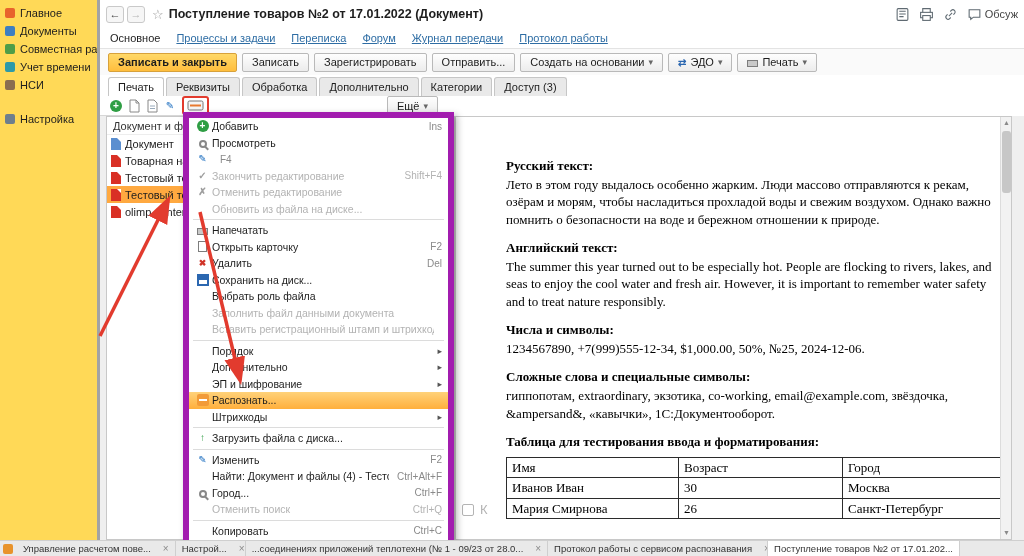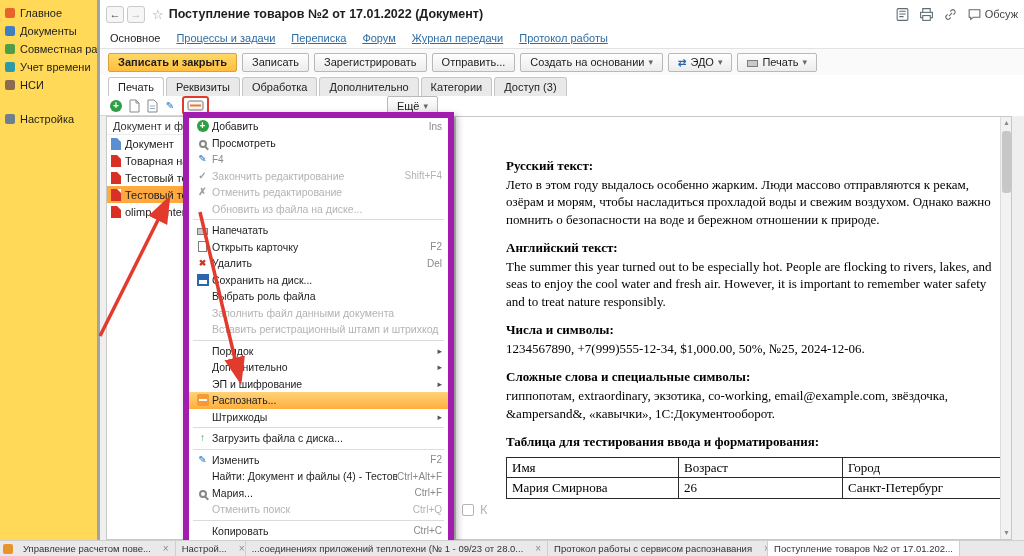--- a/index.html
+++ b/index.html
@@ -64,7 +64,7 @@
   .mi { display:flex; align-items:center; height:16.5px; padding:0 6px 0 4px; cursor:pointer; }
   .mi .icc { width:19px; flex:0 0 19px; display:flex; justify-content:center; }
   .mi .lbl { flex:1; white-space:nowrap; overflow:hidden; }
-  .mi .sc { color:#8a8a8a; font-size:10px; white-space:nowrap; }
+  .mi .sc { color:#8a8a8a; margin-left:8px; font-size:10px; white-space:nowrap; }
   .mi .sub { color:#555; margin-left:8px; font-size:9px; }
   .mi .sub::before{content:"▸"}
   .mi.disabled .lbl, .mi.disabled .sc { color:#b3b3b3; }

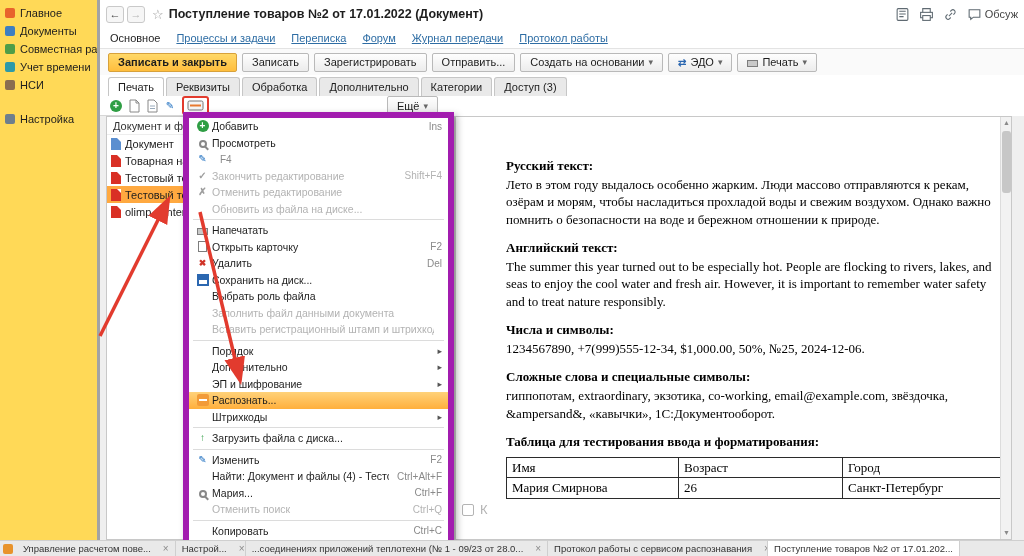--- a/index.html
+++ b/index.html
@@ -459,7 +459,7 @@
       <span class="icc">
         <span class="gi i-view"></span>
       </span>
-      <span class="lbl">Мария...</span>
+      <span class="lbl">Город...</span>
       <span class="sc">Ctrl+F</span>
     </div>
   <div class="mi disabled">

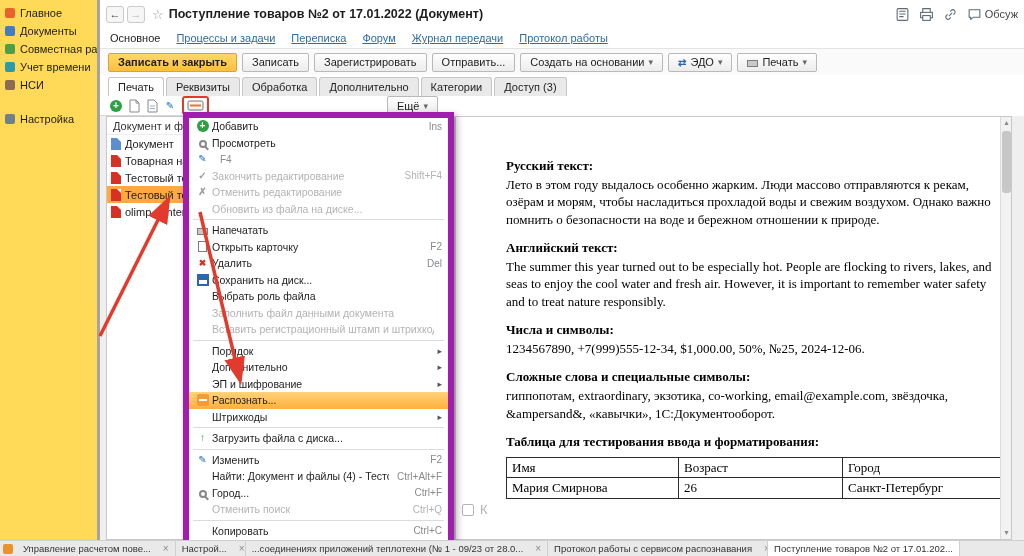--- a/index.html
+++ b/index.html
@@ -304,6 +304,11 @@
         <th>Город</th>
       </tr>
       <tr>
+        <td>Иванов Иван</td>
+        <td>30</td>
+        <td>Москва</td>
+      </tr>
+      <tr>
         <td>Мария Смирнова</td>
         <td>26</td>
         <td>Санкт-Петербург</td>

